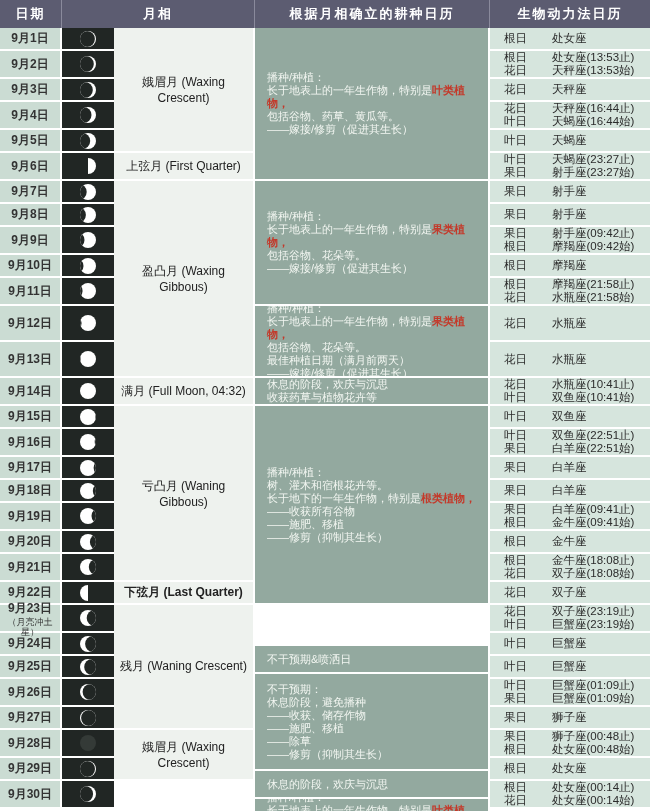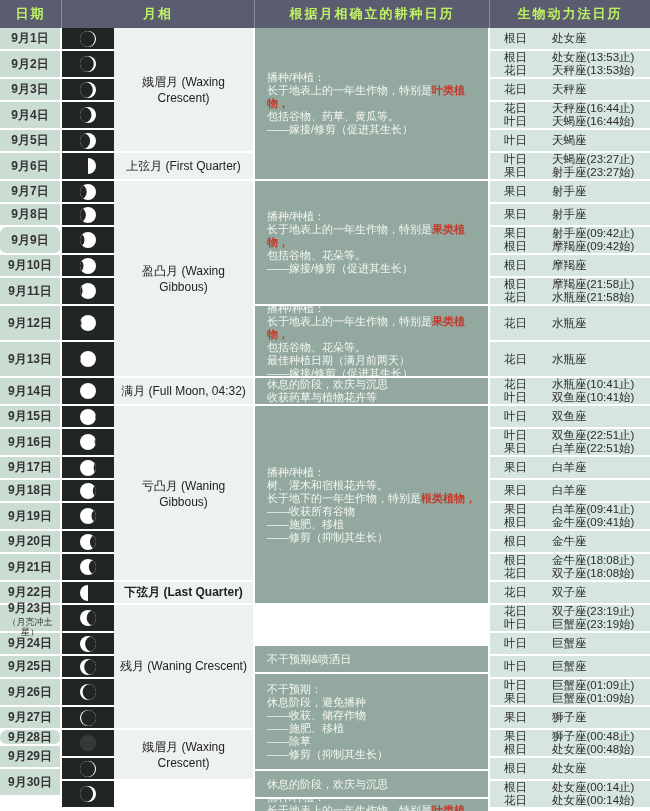--- a/index.html
+++ b/index.html
@@ -21,7 +21,7 @@
   .hdr { display:flex; height:28px; background:var(--header-bg); }
   .hdr > div{
     display:flex; align-items:center; justify-content:center;
-    color:#bef264; font-weight:bold; font-size:13px; letter-spacing:2px;
+    color:#ffffff; font-weight:bold; font-size:13px; letter-spacing:2px;
     border-right:1px solid #8a8a9c;
   }
   .hdr .h-date { width:62px; }

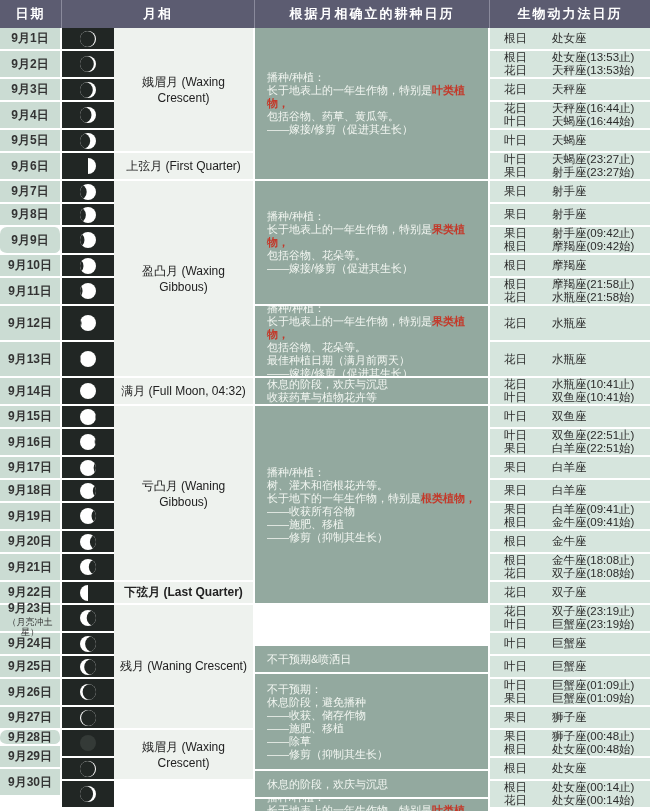--- a/index.html
+++ b/index.html
@@ -113,7 +113,7 @@
         <div class="date-cell" style="height: 23px;">
           <div>9月8日</div>
         </div>
-        <div class="date-cell" style="height: 28px; border-radius: 7px;">
+        <div class="date-cell" style="height: 28px;">
           <div>9月9日</div>
         </div>
         <div class="date-cell" style="height: 23px;">

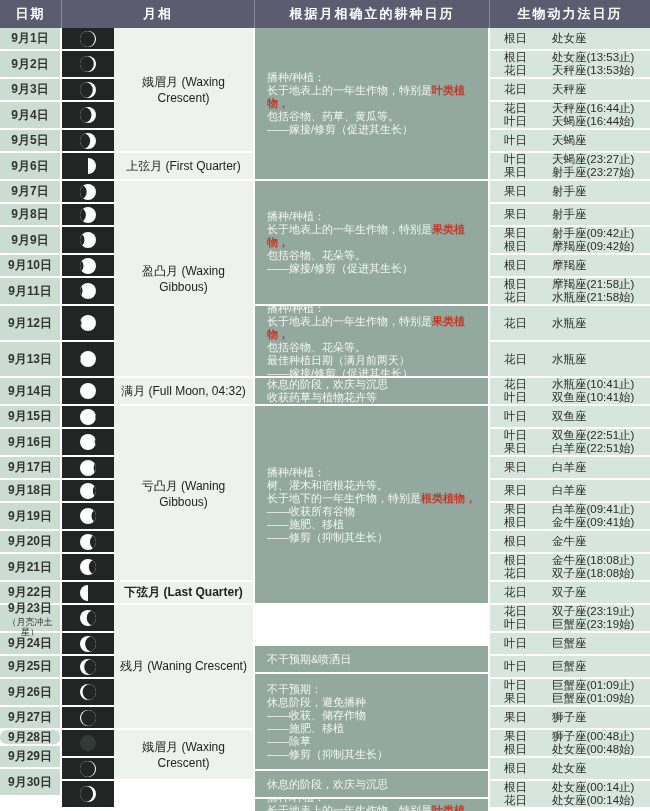--- a/index.html
+++ b/index.html
@@ -171,7 +171,7 @@
         <div class="date-cell" style="height: 23px;">
           <div>9月27日</div>
         </div>
-        <div class="date-cell" style="height: 16px; border-radius: 7px;">
+        <div class="date-cell" style="height: 28px;">
           <div>9月28日</div>
         </div>
         <div class="date-cell" style="height: 23px;">

